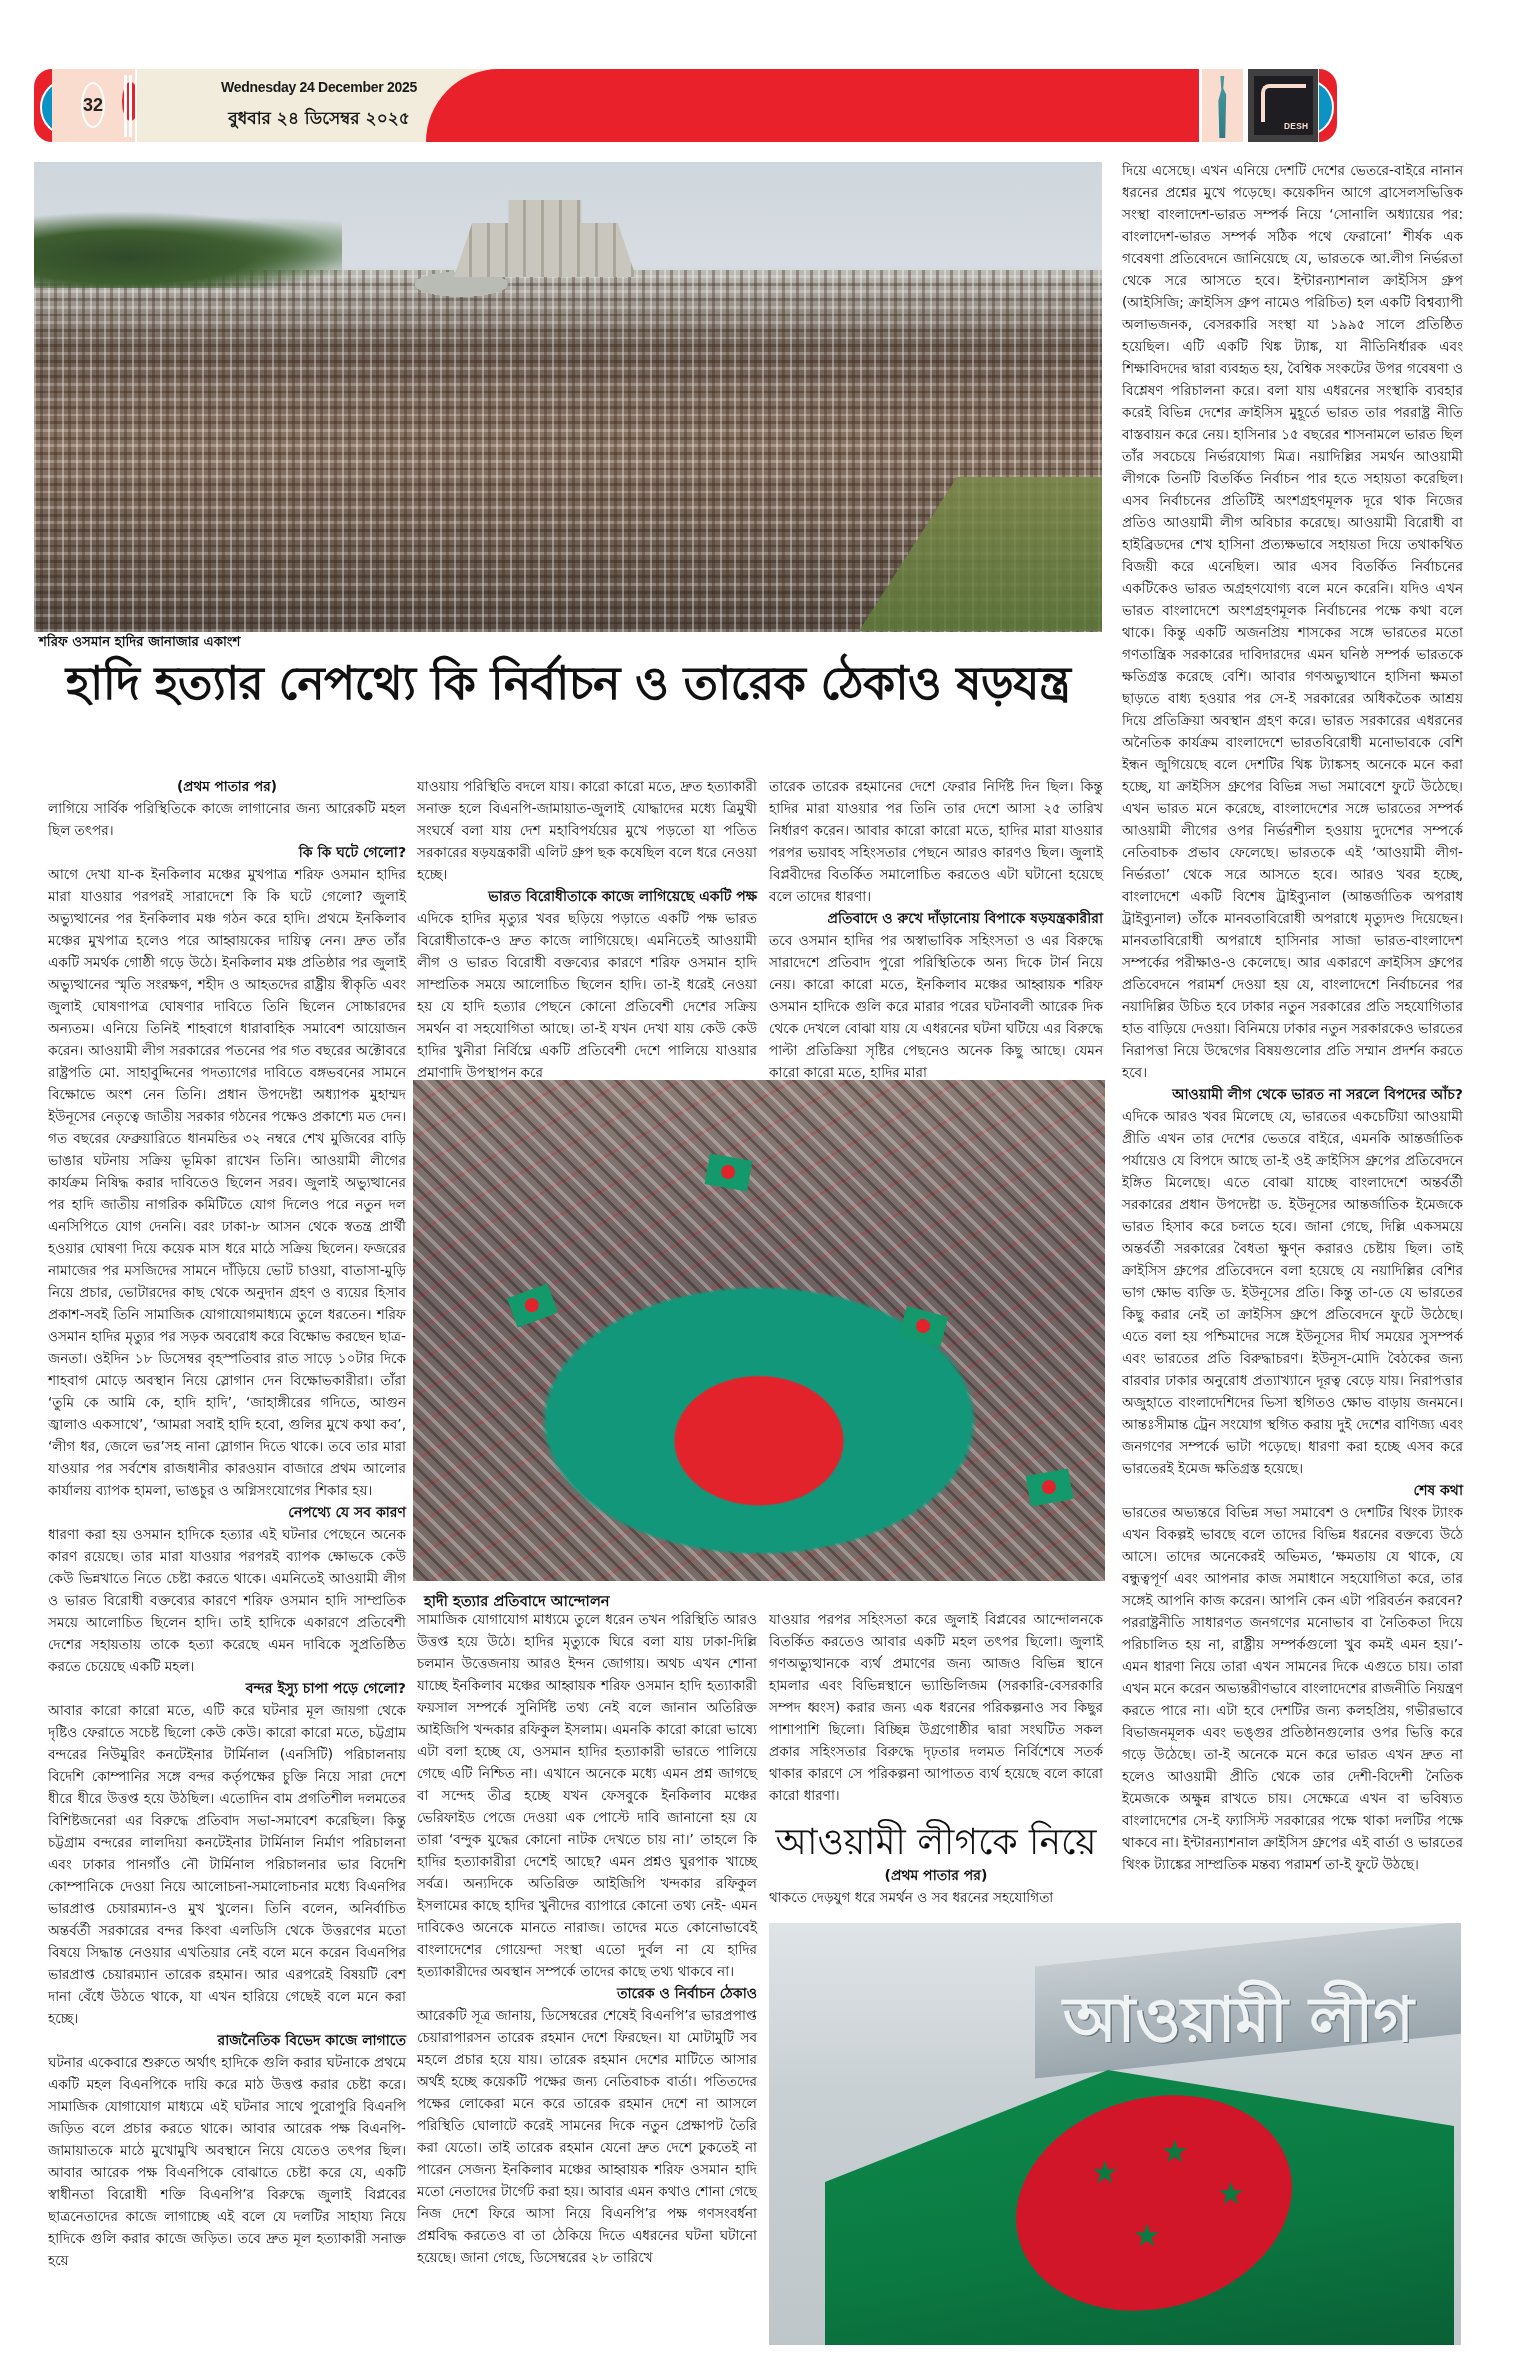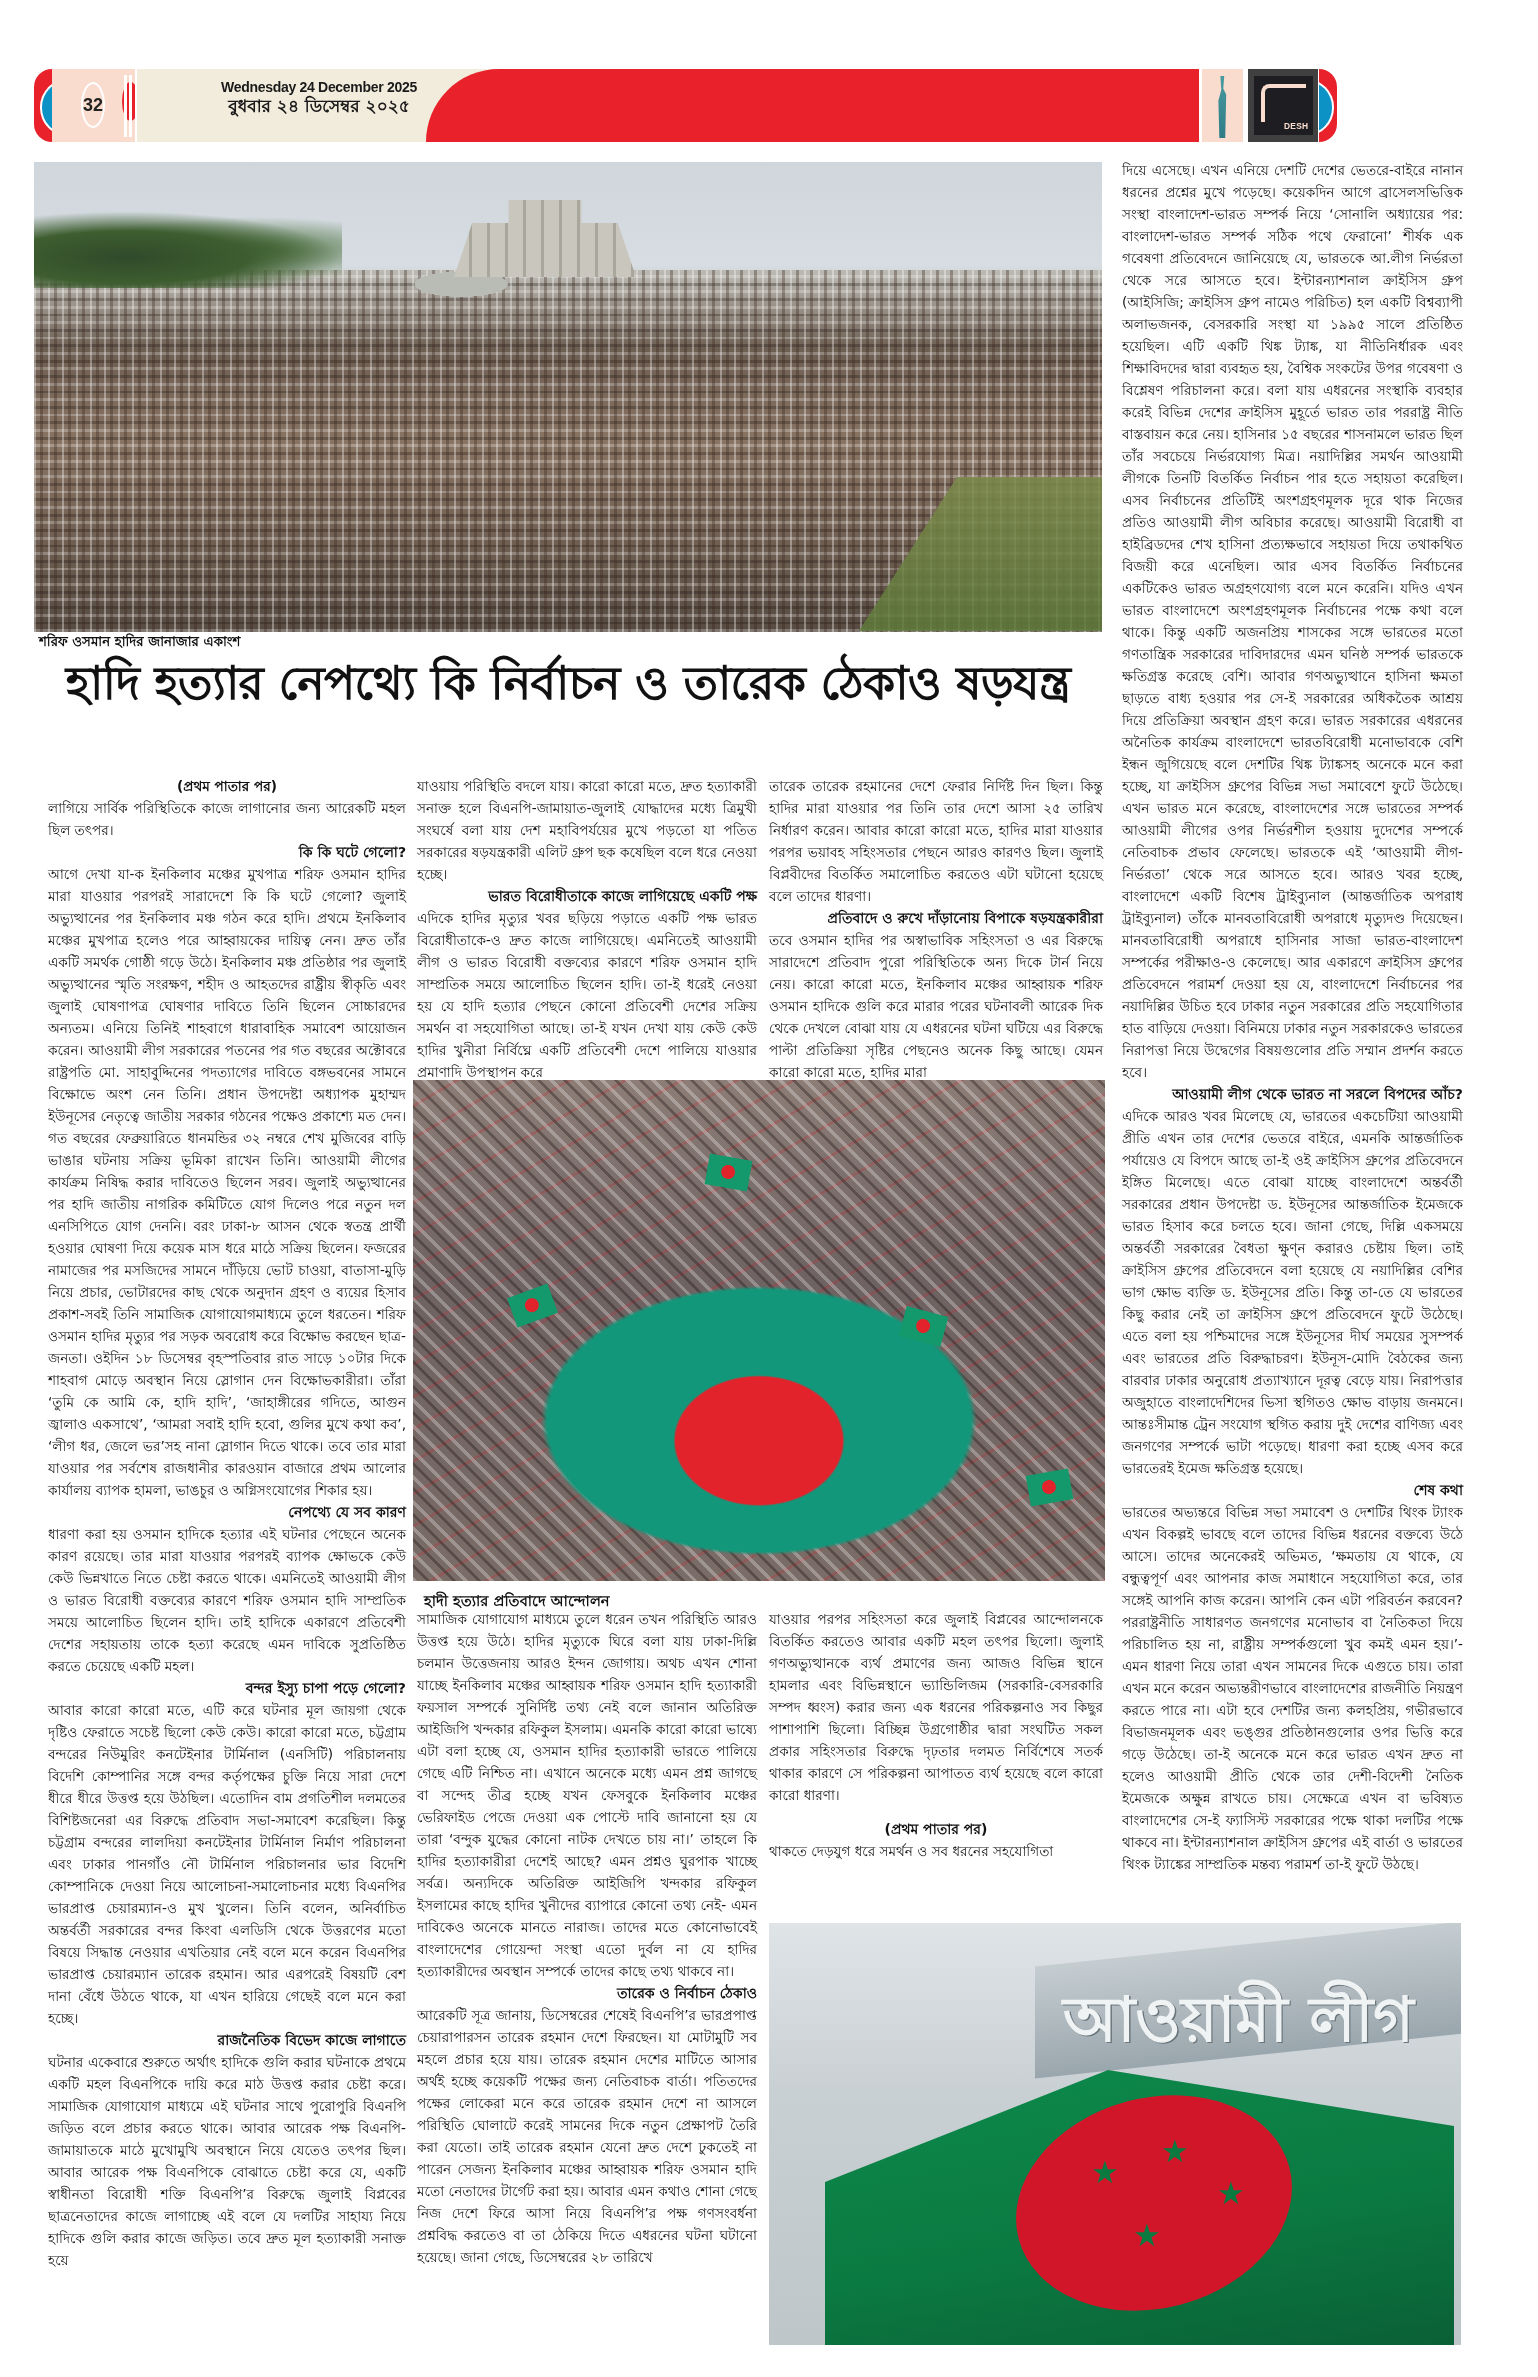--- a/index.html
+++ b/index.html
@@ -17,7 +17,7 @@
   .mh-emblem .disc { position: absolute; left: 1.4px; top: 7px; width: 17px; height: 39px; border-radius: 50%; background: #e8212b; }
   .mh-datebar { position: absolute; left: 103px; top: 0; width: 364px; height: 73px; background: #f2ecdc; }
   .mh-date-en { position: absolute; left: 0; width: 100%; top: 9.8px; text-align: center; font-family: "Liberation Sans", sans-serif; font-weight: bold; font-size: 14px; letter-spacing: -0.3px; color: #1a1a1a; }
-  .mh-date-bn { position: absolute; left: 0; width: 100%; top: 24px; text-align: center; font-weight: bold; font-size: 17px; color: #1a1a1a; }
+  .mh-date-bn { position: absolute; left: 0; width: 100%; top: 36px; text-align: center; font-weight: bold; font-size: 17px; color: #1a1a1a; }
   .mh-redbar { position: absolute; left: 392px; top: 0; width: 773px; height: 73px; background: #e8212b; border-radius: 126px 0 0 0; }
   .mh-section { position: absolute; left: 888px; top: 15.4px; width: 231px; text-align: center; font-weight: bold; font-size: 24px; color: #fff; }
   .mh-liberty { position: absolute; left: 1168px; top: 0; width: 41px; height: 73px; background: #fadcce; }

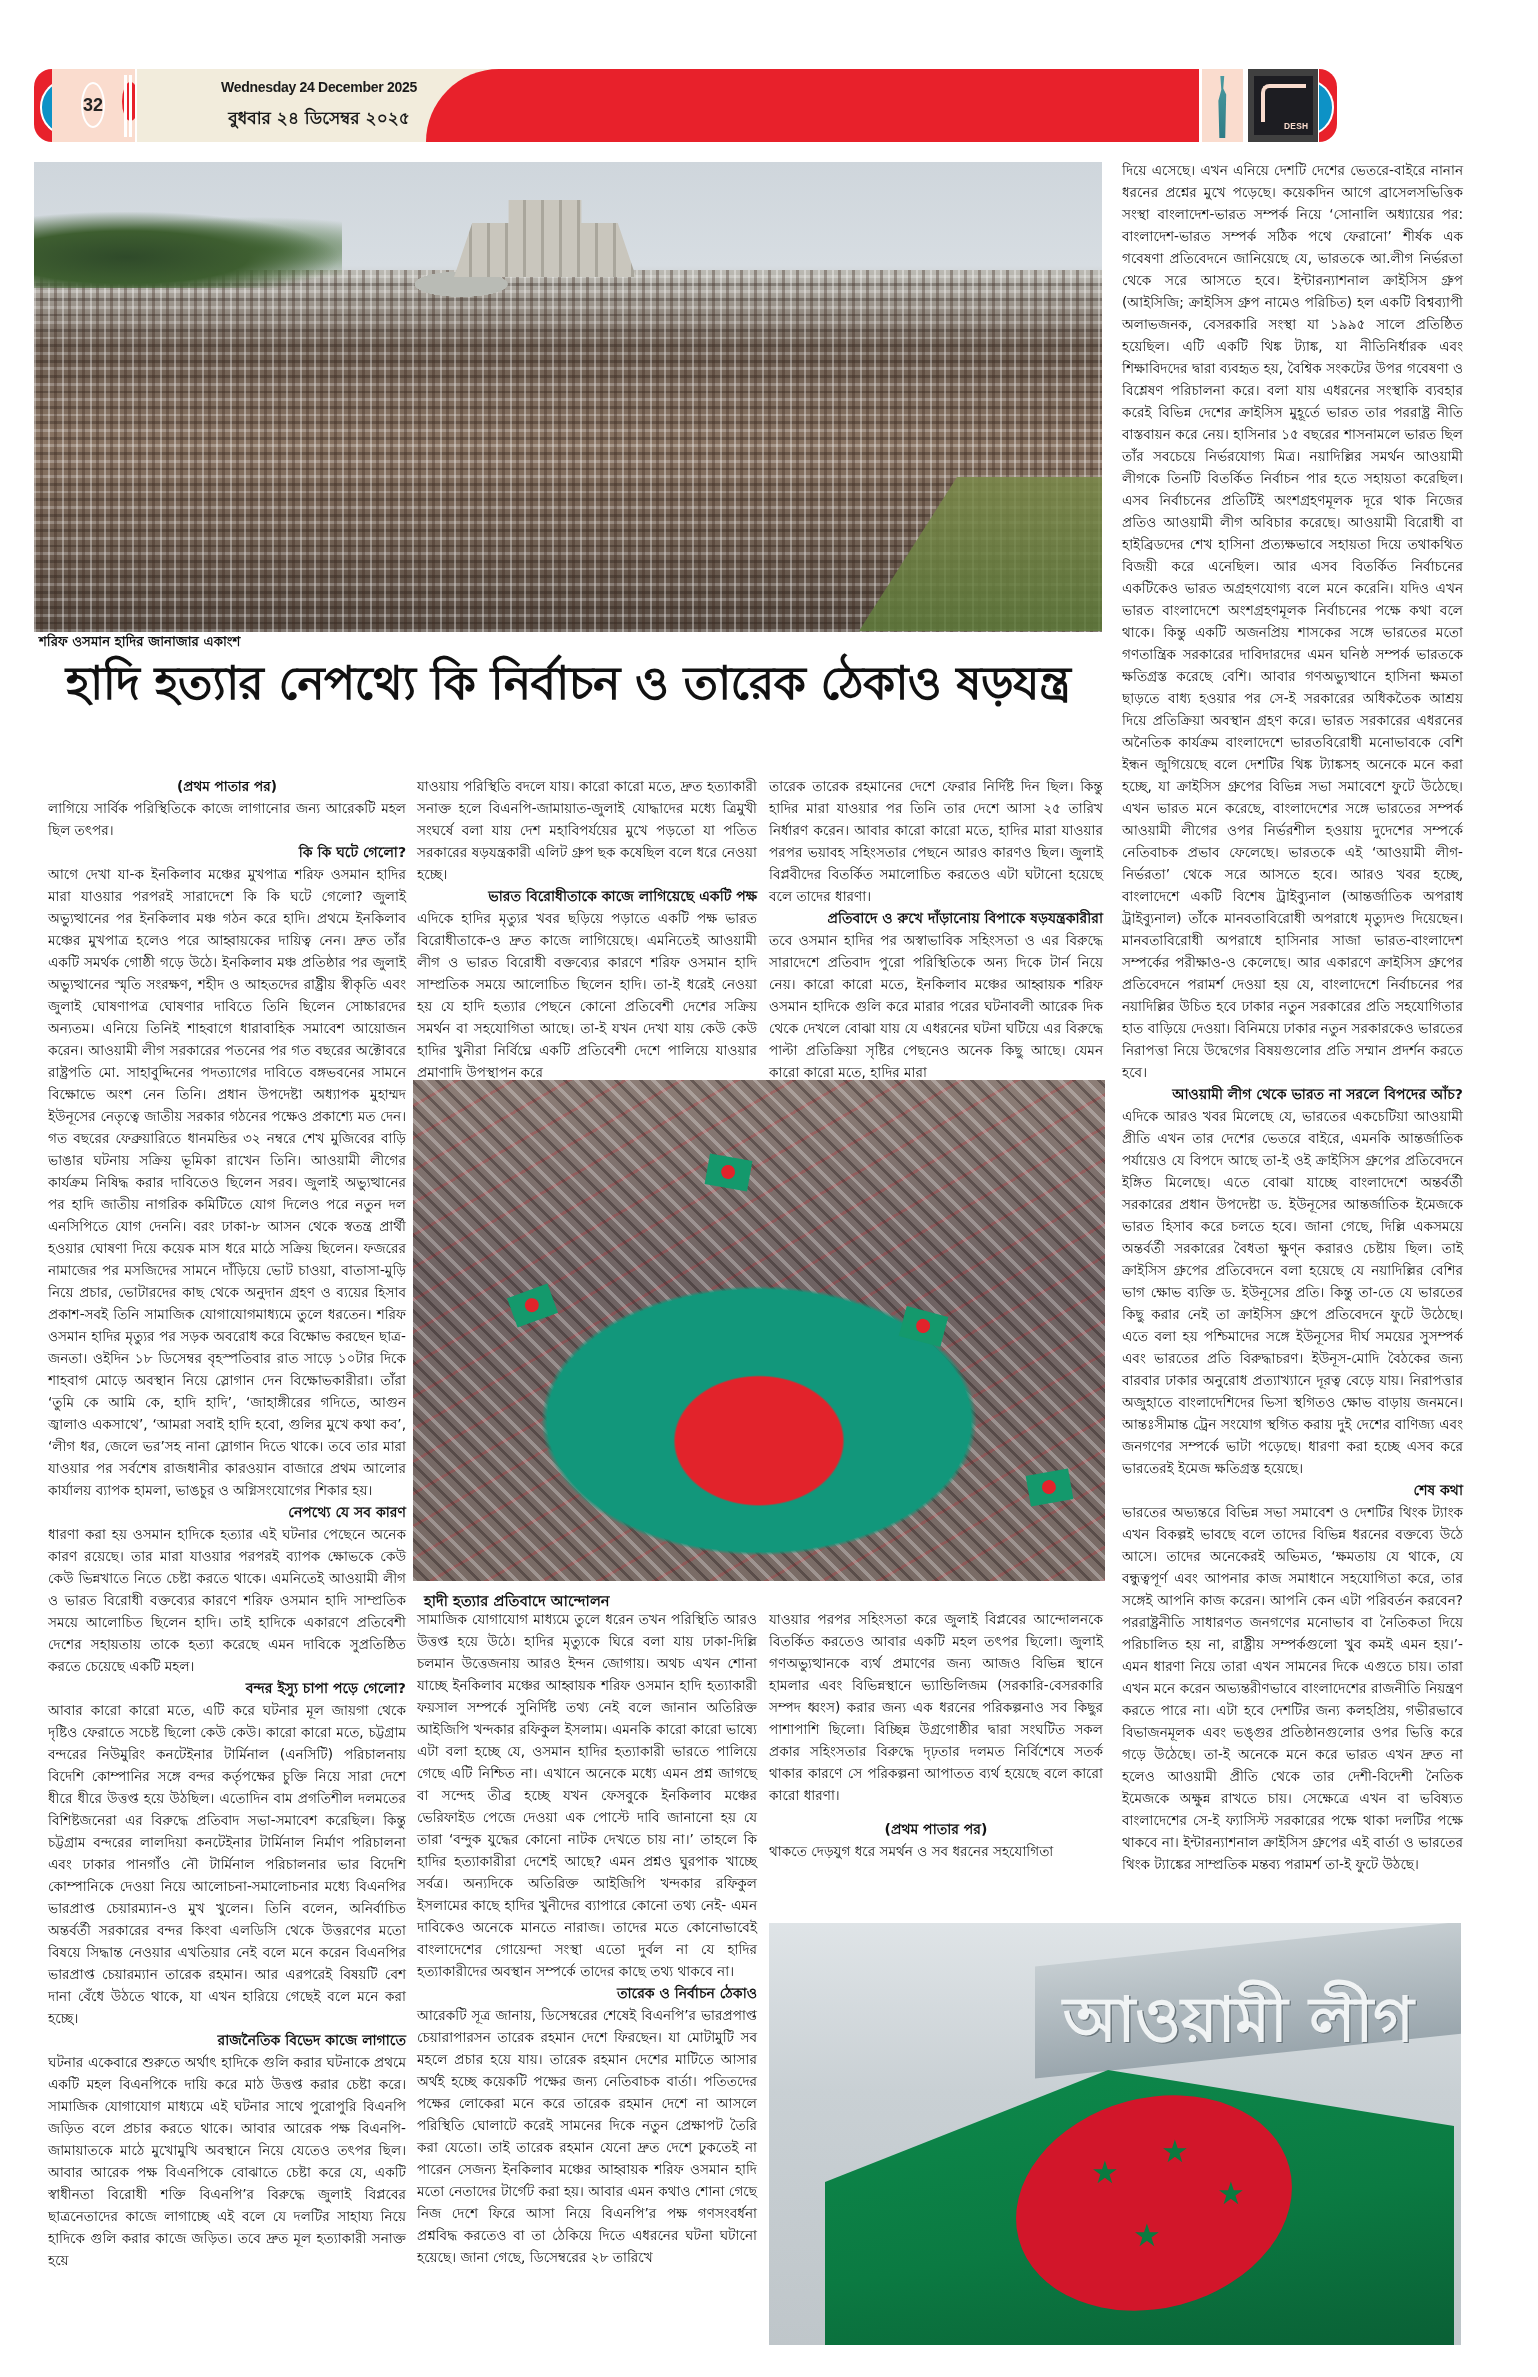--- a/index.html
+++ b/index.html
@@ -170,6 +170,7 @@
 </article>
 
 <section class="awami-head">
+  <div class="awami-title">আওয়ামী লীগকে নিয়ে</div>
   <div class="awami-cont">(প্রথম পাতার পর)</div>
   <div class="awami-first">থাকতে দেড়যুগ ধরে সমর্থন ও সব ধরনের সহযোগিতা</div>
 </section>

